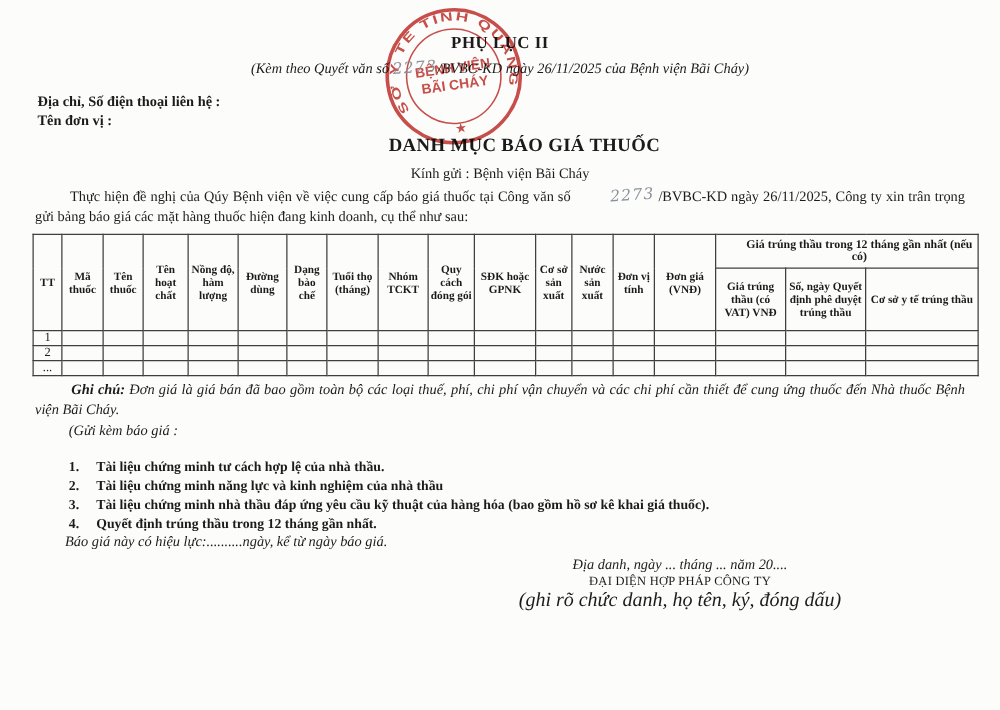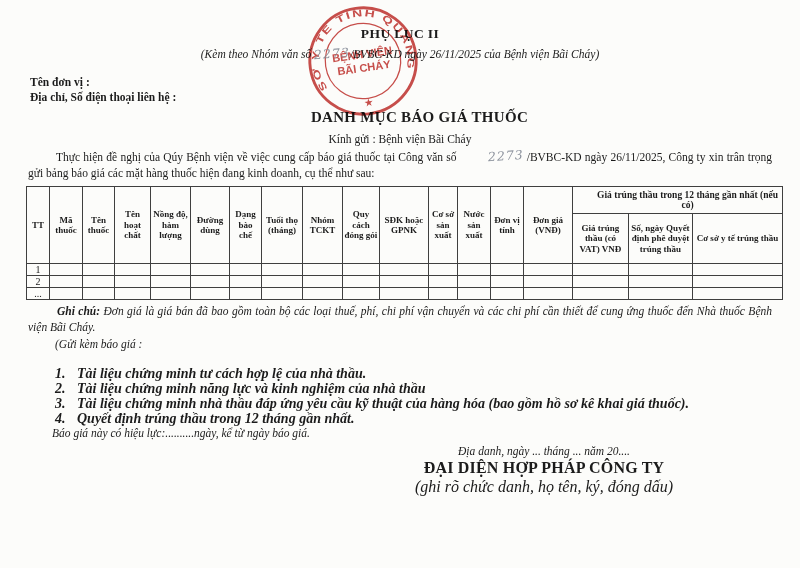--- a/index.html
+++ b/index.html
@@ -66,7 +66,7 @@
 
   <div class="doc-header">
     <div class="appendix-title">PHỤ LỤC II</div>
-    <div class="appendix-sub"><span>(Kèm theo Nhóm văn số </span><span class="handwritten">2273</span><span>/BVBC-KD ngày 26/11/2025 của Bệnh viện Bãi Cháy)</span></div>
+    <div class="appendix-sub"><span>(Kèm theo Quyết văn số </span><span class="handwritten">2273</span><span>/BVBC-KD ngày 26/11/2025 của Bệnh viện Bãi Cháy)</span></div>
   </div>
 
   <div class="unit-block">

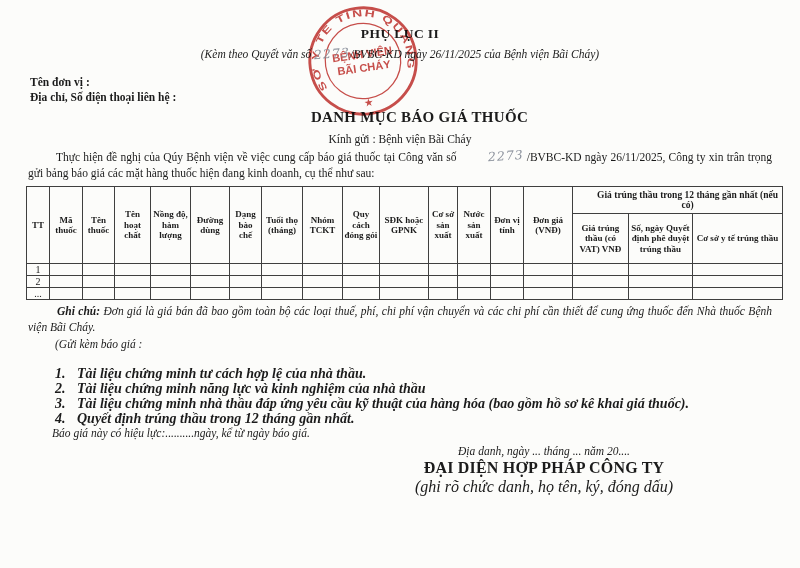--- a/index.html
+++ b/index.html
@@ -70,8 +70,8 @@
   </div>
 
   <div class="unit-block">
+    <div>Địa chỉ, Số điện thoại liên hệ :</div>
     <div>Tên đơn vị :</div>
-    <div>Địa chỉ, Số điện thoại liên hệ :</div>
   </div>
 
   <div class="doc-title">DANH MỤC BÁO GIÁ THUỐC</div>

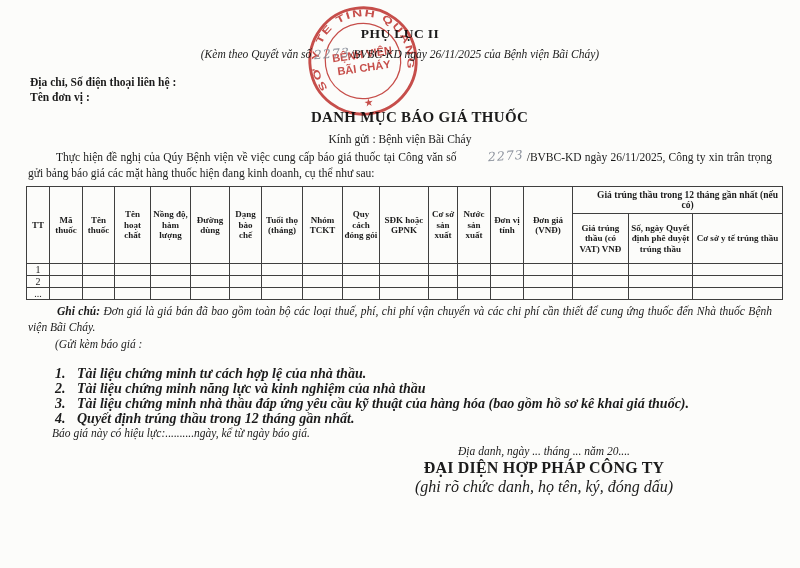--- a/index.html
+++ b/index.html
@@ -38,7 +38,7 @@
 
   .attach-intro { margin:3px 0 16px 55px; font-size:11.5px; font-style:italic; }
   .att-list { margin:2px 0 0 55px; }
-  .att-item { font-size:14px; font-weight:bold; font-style:italic; line-height:15px; white-space:nowrap; }
+  .att-item { font-size:11px; font-weight:bold; line-height:15px; white-space:nowrap; }
   .att-item .num { display:inline-block; width:22px; }
   .validity { margin:0 0 0 52px; font-size:11.5px; font-style:italic; line-height:15px; }
 

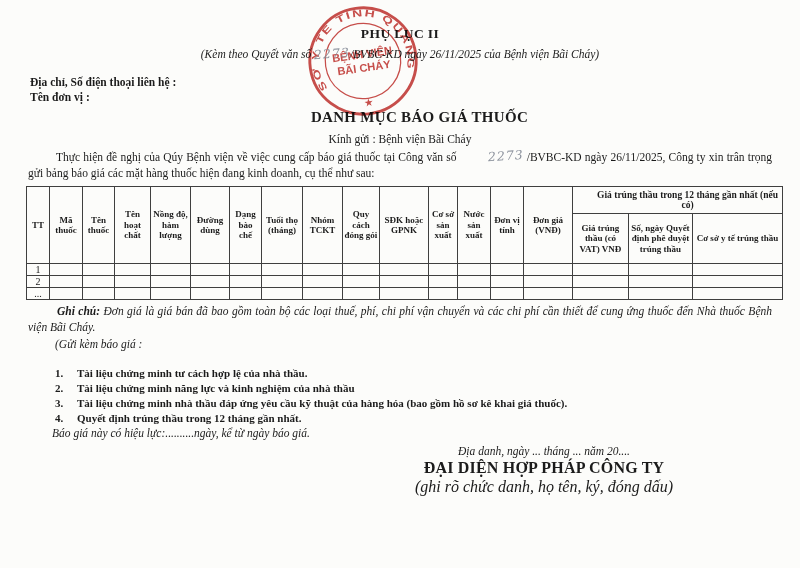--- a/index.html
+++ b/index.html
@@ -44,7 +44,7 @@
 
   .sig-block { width:340px; margin:4px 86px 0 auto; text-align:center; }
   .sig-place { font-size:11.5px; font-style:italic; }
-  .sig-rep { font-size:16px; font-weight:bold; margin-top:2px; letter-spacing:.2px; }
+  .sig-rep { font-size:10px; font-weight:normal; margin-top:2px; letter-spacing:.2px; }
   .sig-note { font-size:16px; font-style:italic; margin-top:1px; }
 </style>
 </head>

